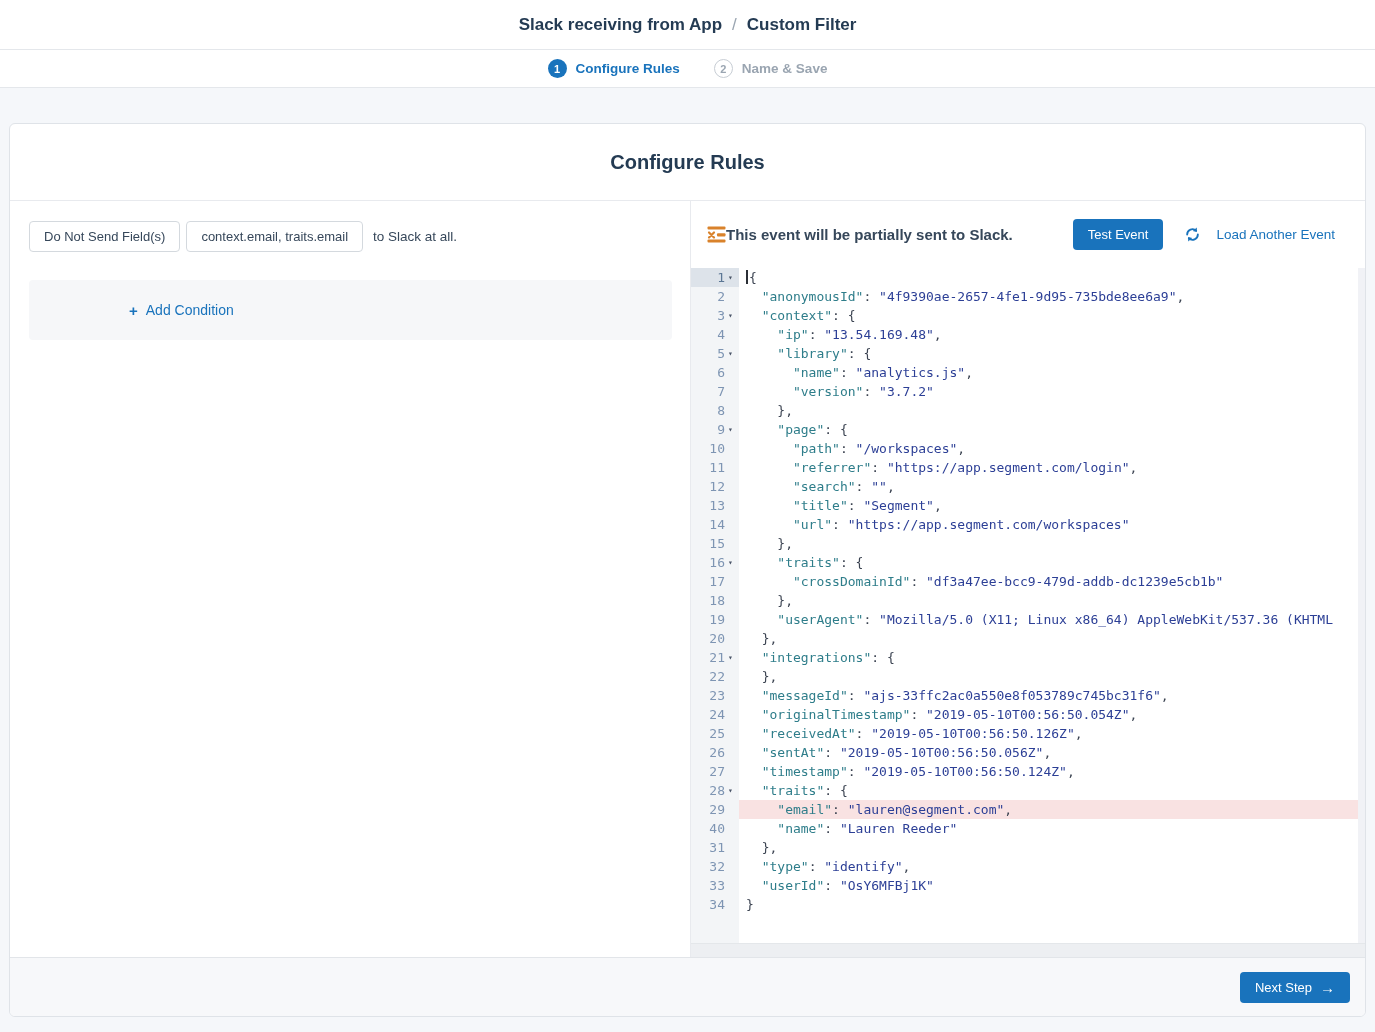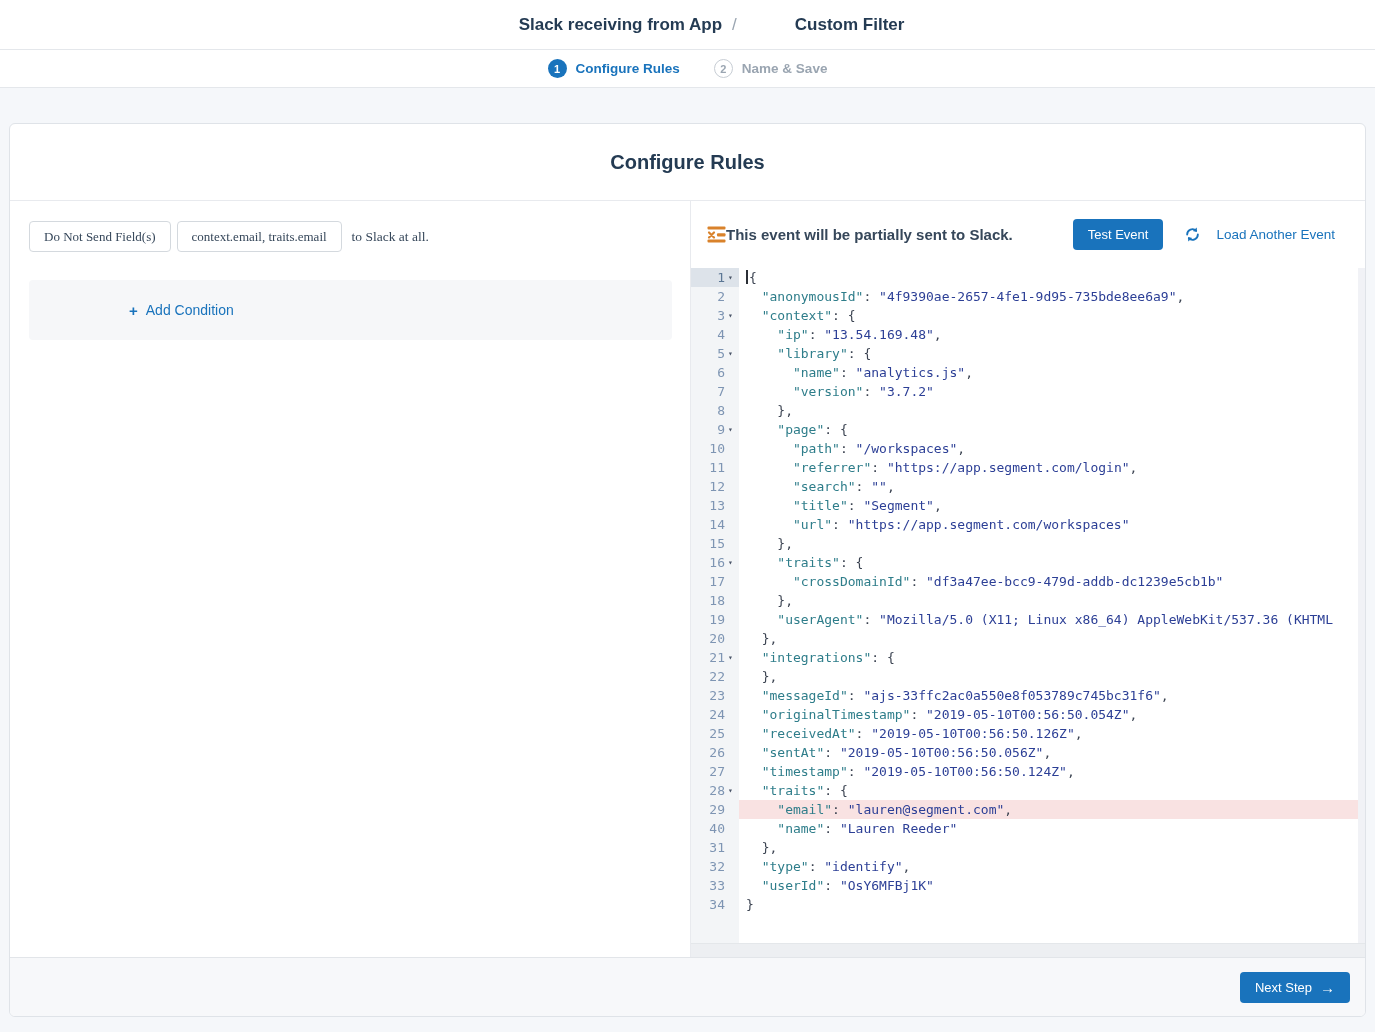--- a/index.html
+++ b/index.html
@@ -15,7 +15,7 @@
     height:50px; background:#fff; border-bottom:1px solid #e4e7eb;
     display:flex; align-items:center; justify-content:center;
   }
-  .topbar .crumb { font-size:17px; font-weight:600; color:#243b53;margin-left:48px; }
+  .topbar .crumb { font-size:17px; font-weight:600; color:#243b53; }
   .topbar .sep { font-size:17px; color:#9aa5b1; margin:0 10px; font-weight:400; }
   
   .stepsbar {

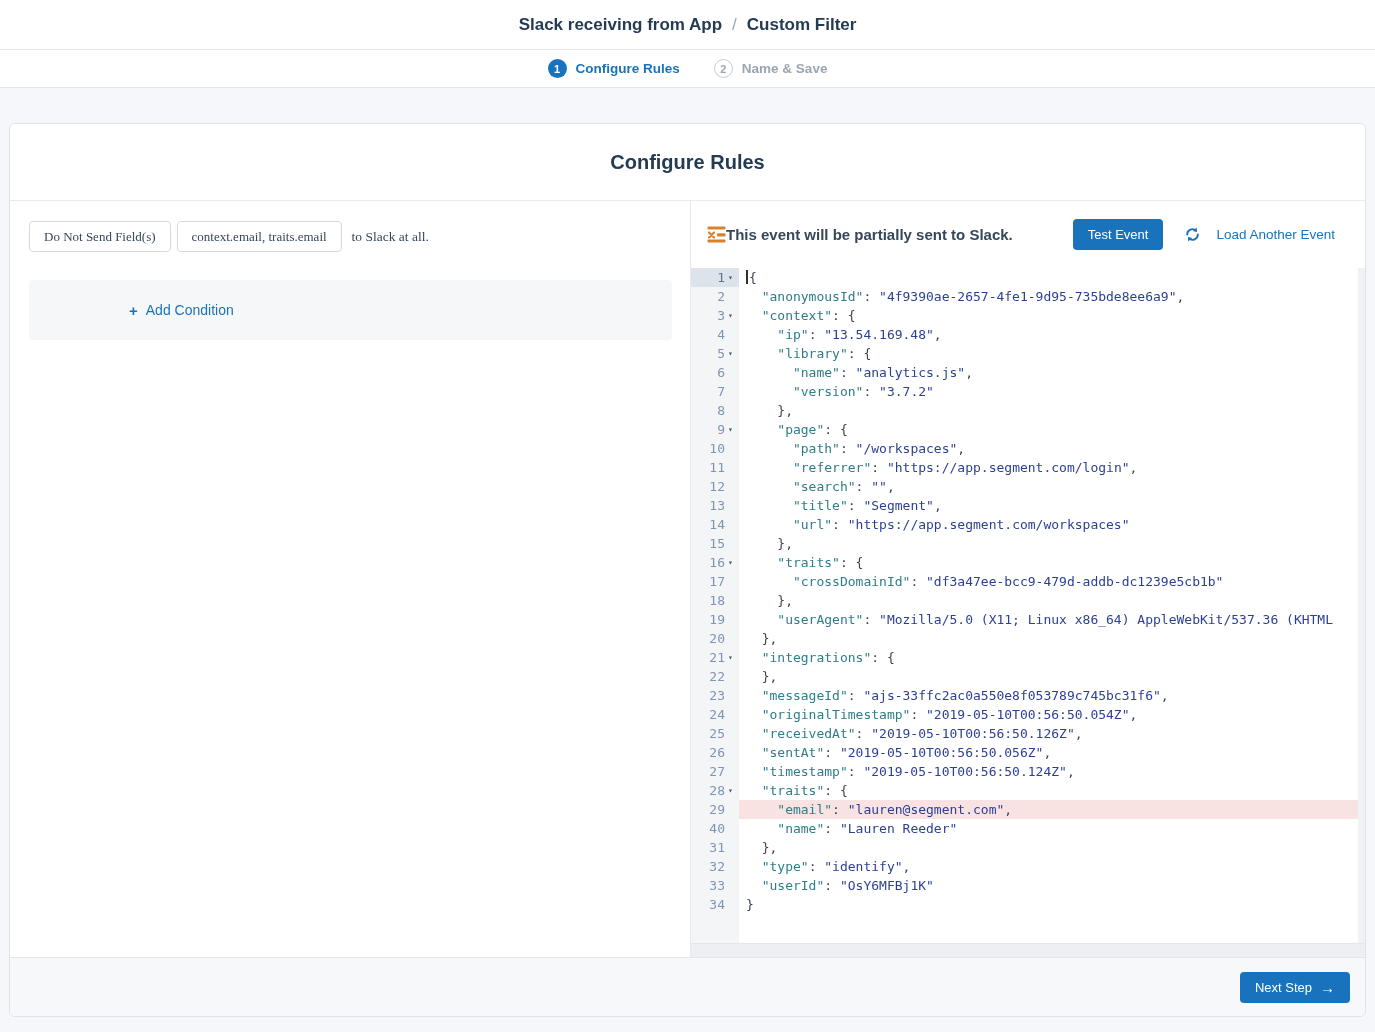--- a/index.html
+++ b/index.html
@@ -45,7 +45,7 @@
   .card-body { flex:1; display:flex; min-height:0; }
   
   .left-panel { width:681px; flex:none; border-right:1px solid #e8eaee; padding:20px 18px 0 19px; }
-  .rule-row { display:flex; align-items:center; gap:6px;font-family:Liberation Serif, serif; }
+  .rule-row { display:flex; align-items:center; gap:6px; }
   .btn-outline {
     background:#fff; border:1px solid #d4d9de; border-radius:4px; height:31px;
     padding:0 14px; font-size:13px; font-weight:500; color:#36475a;

